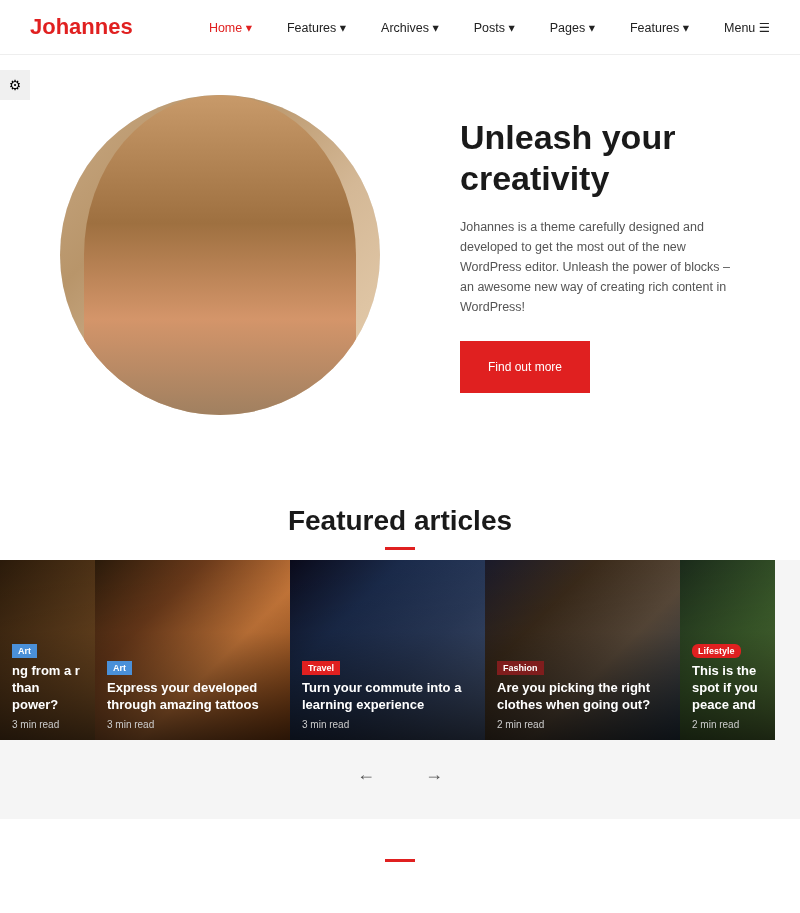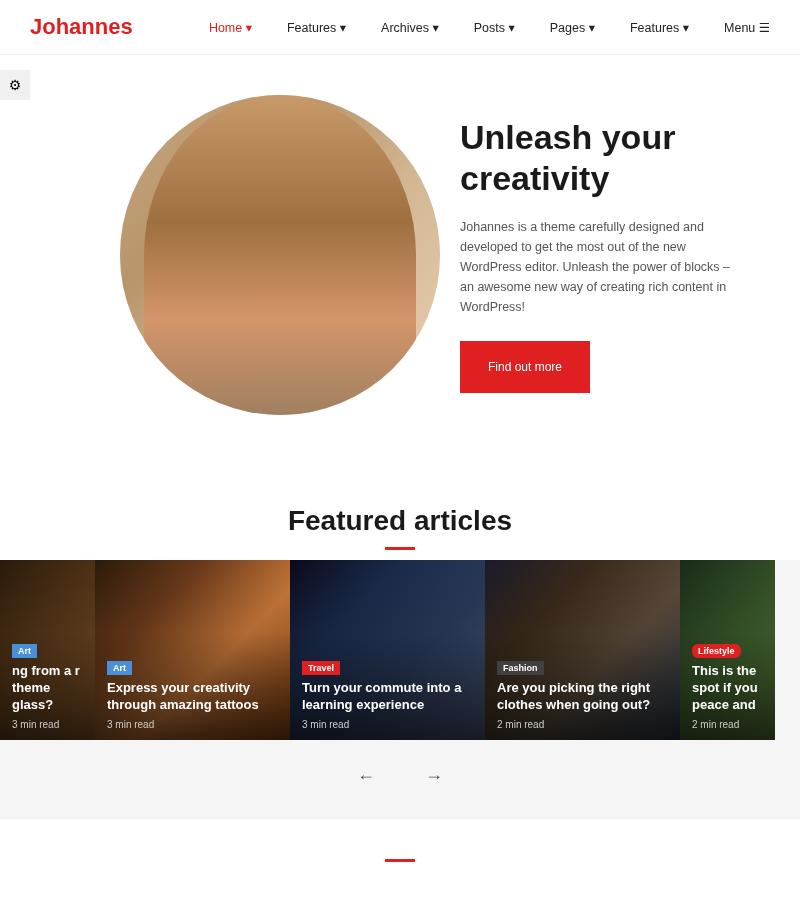--- a/index.html
+++ b/index.html
@@ -26,7 +26,7 @@
     
     .hero {
       position: relative; display: flex; align-items: center;
-      justify-content: flex-end; padding: 40px 60px 60px;
+      justify-content: space-between; padding: 40px 60px 60px;
       min-height: 380px;
     }
     .hero-circle {

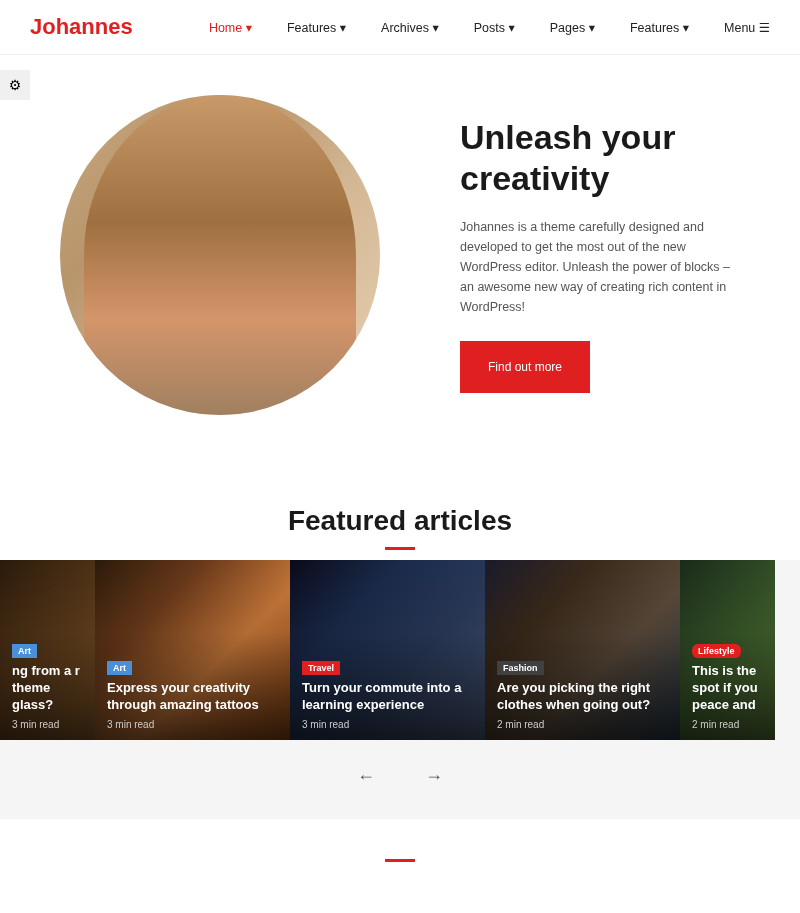--- a/index.html
+++ b/index.html
@@ -165,7 +165,7 @@
       <div class="card-overlay"></div>
       <div class="card-content">
         <div class="card-tag art">Art</div>
-        <div class="card-title">ng from a r theme glass?</div>
+        <div class="card-title">ng from a r than power?</div>
         <div class="card-read">3 min read</div>
       </div>
     </div>

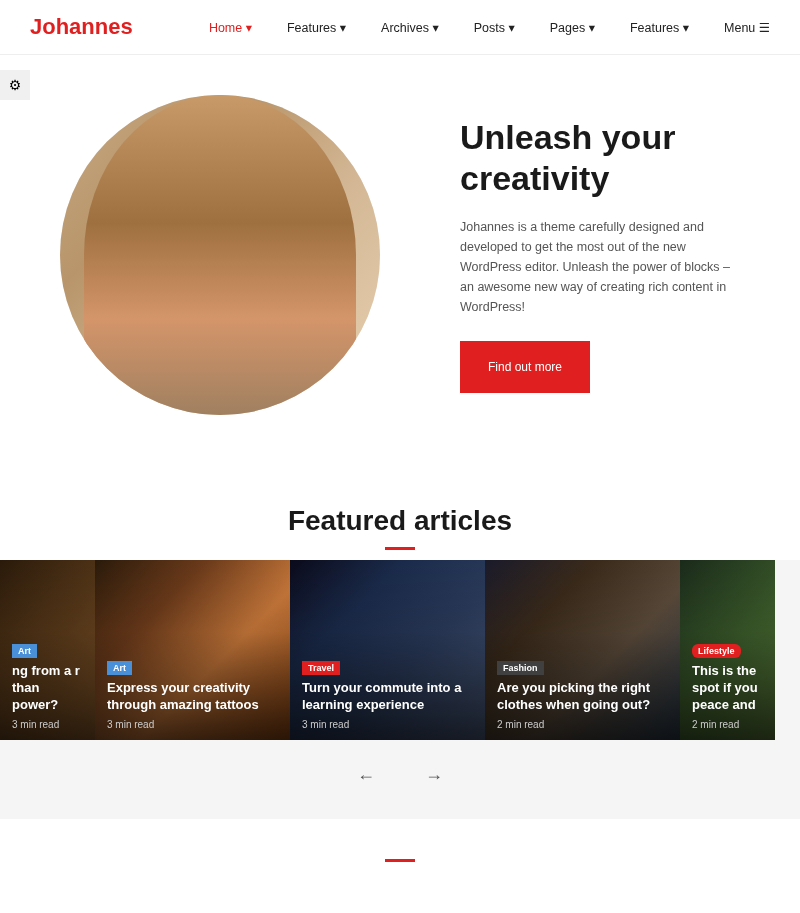--- a/index.html
+++ b/index.html
@@ -83,7 +83,7 @@
     }
     .card-tag.art { background: #4a90d9; }
     .card-tag.travel { background: #e02020; }
-    .card-tag.fashion { background: #404040; }
+    .card-tag.fashion { background: #7f1d1d; }
     .card-tag.lifestyle { background: #e02020; border-radius: 6px; }
     .card-title { color: #fff; font-size: 13px; font-weight: bold; line-height: 1.3; font-family: Arial, sans-serif; }
     .card-read { color: #ccc; font-size: 10px; margin-top: 5px; font-family: Arial, sans-serif; }

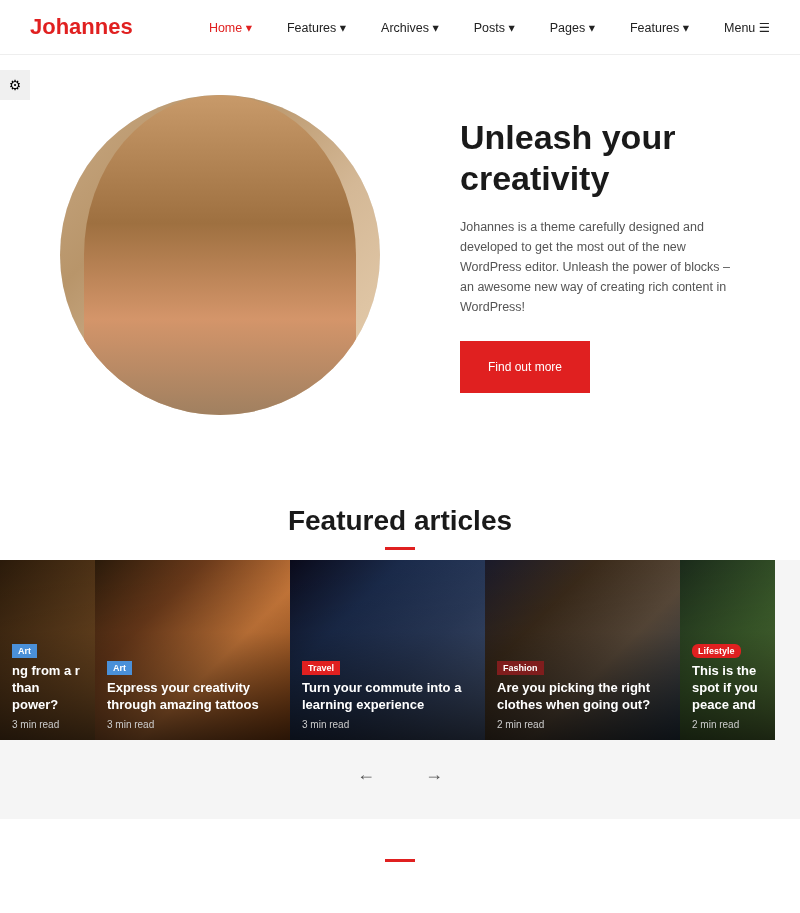--- a/index.html
+++ b/index.html
@@ -175,7 +175,7 @@
       <div class="card-overlay"></div>
       <div class="card-content">
         <div class="card-tag art">Art</div>
-        <div class="card-title">Express your creativity through amazing tattoos</div>
+        <div class="card-title">Express your developed through amazing tattoos</div>
         <div class="card-read">3 min read</div>
       </div>
     </div>

